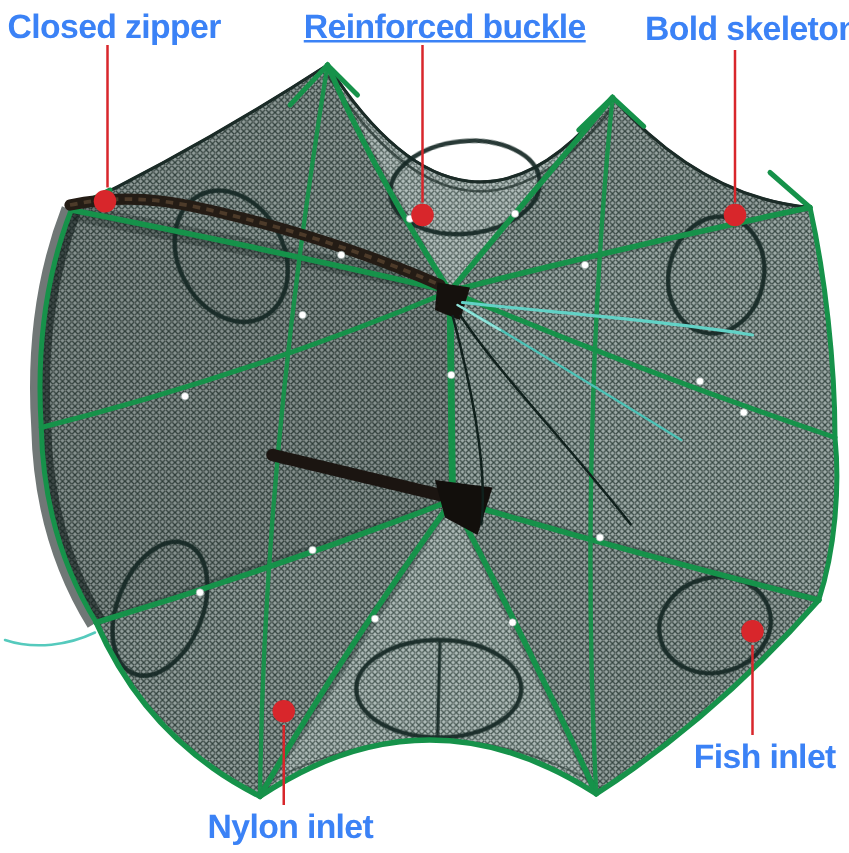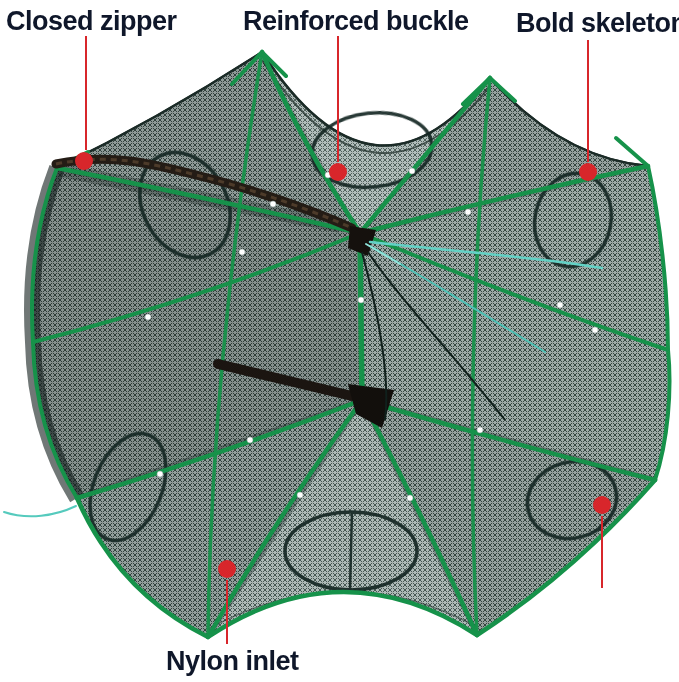--- a/index.html
+++ b/index.html
@@ -18,7 +18,7 @@
     font-size:27px;
     line-height:1.05;
     letter-spacing:-0.5px;
-    color:#0f172a;
+    color:#3b82f6;
     white-space:nowrap;
     user-select:none;
   }

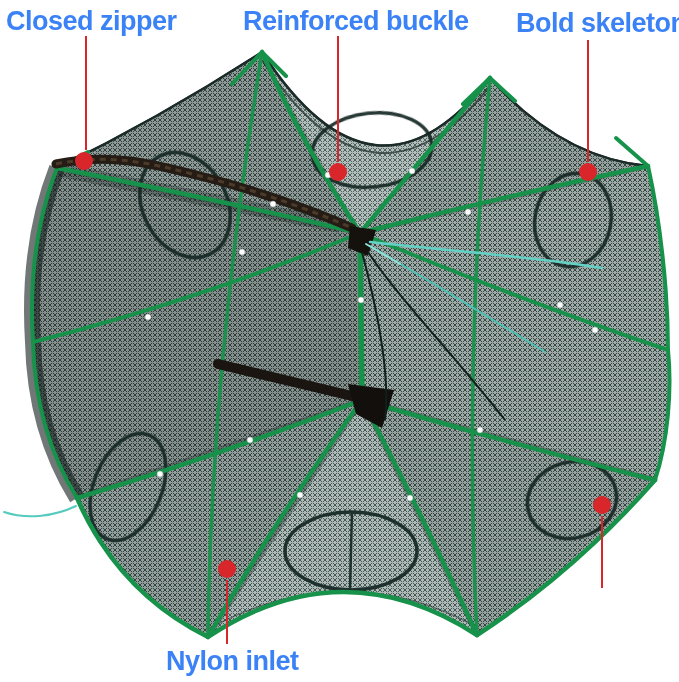--- a/index.html
+++ b/index.html
@@ -23,7 +23,7 @@
     user-select:none;
   }
   #lbl-closed-zipper{left:6px;top:7px;}
-  #lbl-reinforced-buckle{left:243px;top:7px;}
+  #lbl-reinforced-buckle{left:243px;top:7px;text-decoration:underline;}
   #lbl-bold-skeleton{left:516px;top:9px;}
   #lbl-fish-inlet{left:555px;top:591px;}
   #lbl-nylon-mesh{left:166px;top:647px;}

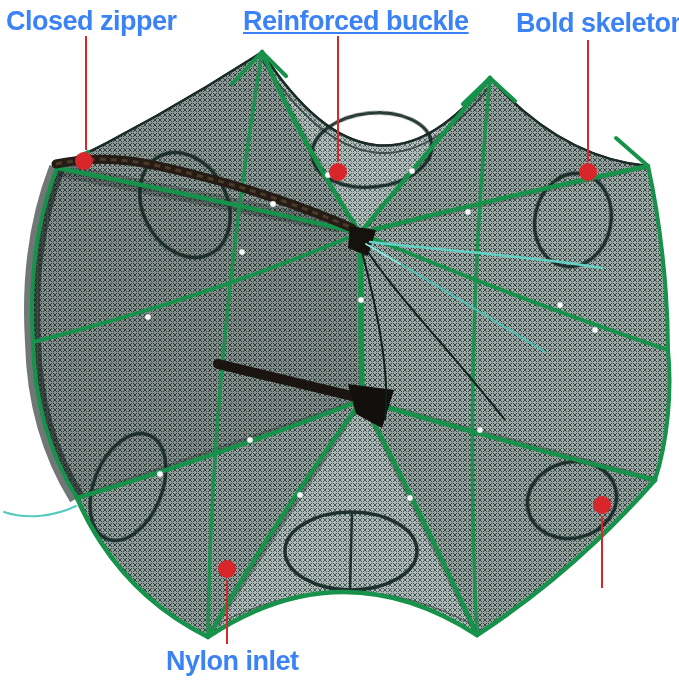--- a/index.html
+++ b/index.html
@@ -160,6 +160,7 @@
   <div class="lbl" id="lbl-closed-zipper">Closed zipper</div>
   <div class="lbl" id="lbl-reinforced-buckle">Reinforced buckle</div>
   <div class="lbl" id="lbl-bold-skeleton">Bold skeleton</div>
+  <div class="lbl" id="lbl-fish-inlet">Fish inlet</div>
   <div class="lbl" id="lbl-nylon-mesh">Nylon inlet</div>
 
 </div>

